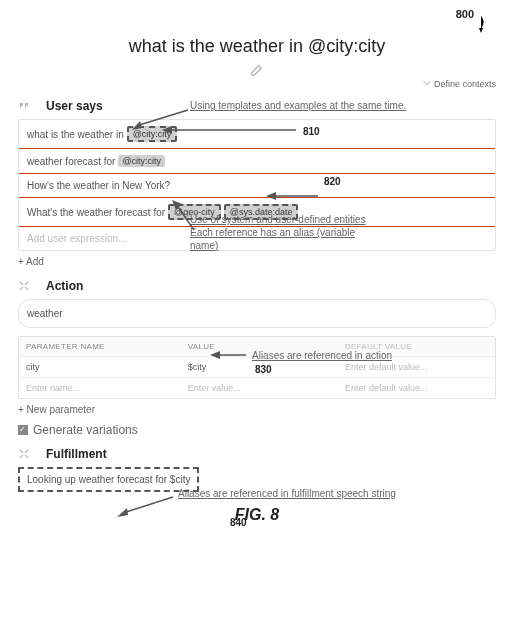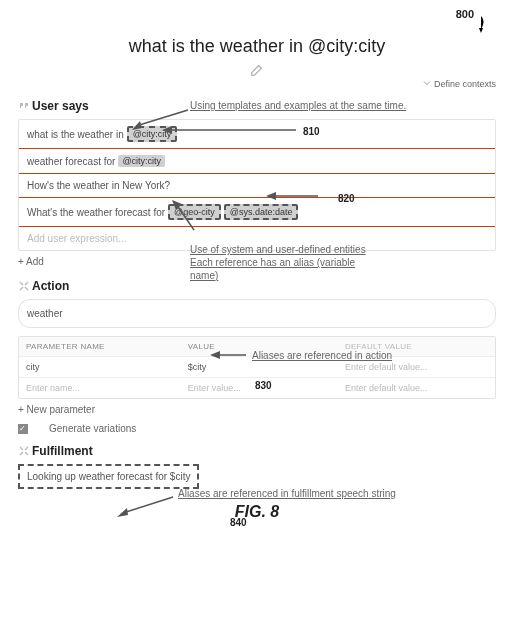--- a/index.html
+++ b/index.html
@@ -21,7 +21,7 @@
   .define-ctx { text-align: right; font-size: 9px; color:#666; margin-bottom: 8px; }
   .chev { display:inline-block; width:8px; height:8px; }
 
-  .section-head { display:flex; align-items:center; gap:2px; font-size:12px; font-weight:600; margin: 10px 0 6px 0; }
+  .section-head { display:flex; align-items:center; gap:16px; font-size:12px; font-weight:600; margin: 10px 0 6px 0; }
   .section-head .ico { width:12px; height:12px; color:#999; flex:0 0 12px; }
   .rows { border:1px solid #e2e2e2; border-radius:2px; font-size:10px; }
   .row { padding:6px 8px; border-bottom:1px solid #c2410c; color:#555; display:flex; align-items:center; flex-wrap:wrap; gap:3px; }

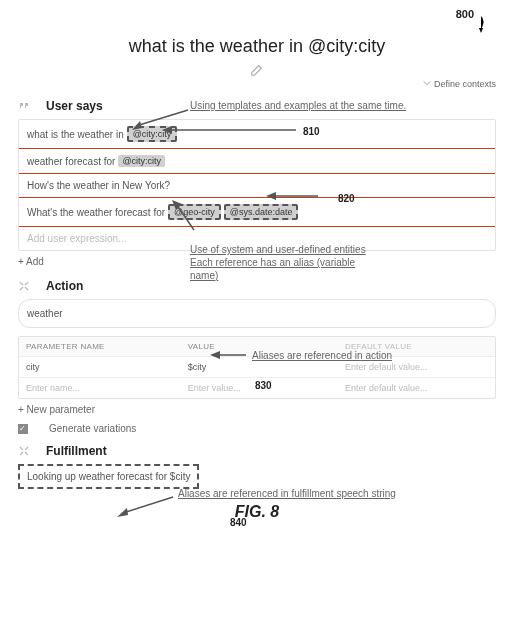--- a/index.html
+++ b/index.html
@@ -166,7 +166,7 @@
     <polygon points="2,7 12,3 12,11"></polygon>
   </svg>
 
-<div class="callout-num" style="top:193px; left:324px;margin-left:14px;">820</div>
+<div class="callout-num" style="top:176px; left:324px;">820</div>
 <svg class="arrow" style="top:190px; left:264px;" width="58" height="12">
     <line x1="54" y1="6" x2="8" y2="6"></line>
     <polygon points="2,6 12,2 12,10"></polygon>

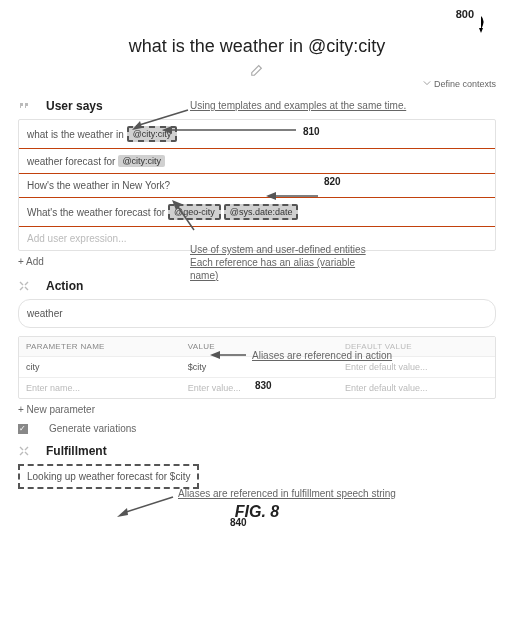--- a/index.html
+++ b/index.html
@@ -172,7 +172,7 @@
     <polygon points="2,6 12,2 12,10"></polygon>
   </svg>
 
-<div class="annotation" style="top:243px; left:190px; width:250px;">
+<div class="annotation" style="top:213px; left:190px; width:250px;">
   <span>Use of system and user-defined entities</span><br>
   <span>Each reference has an alias (variable</span><br>
   <span>name)</span>

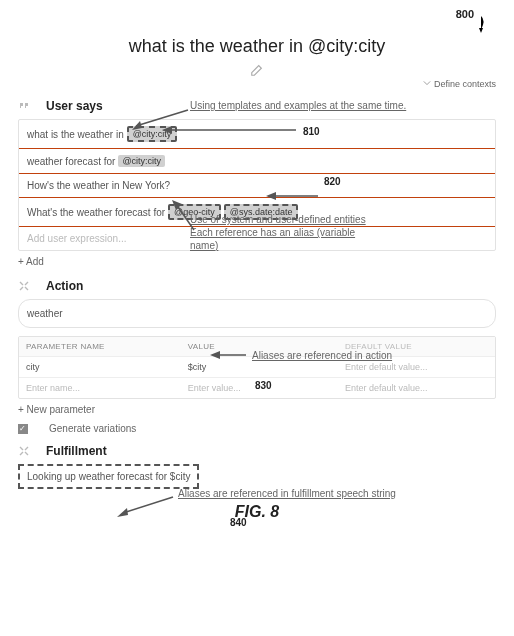--- a/index.html
+++ b/index.html
@@ -182,7 +182,7 @@
     <polygon points="2,0 12,4 6,10"></polygon>
   </svg>
 
-<div class="callout-num" style="top:380px; left:255px;">830</div>
+<div class="callout-num" style="top:364px; left:255px;">830</div>
 <div class="annotation" style="top:349px; left:252px; width:200px;">Aliases are referenced in action</div>
 <svg class="arrow" style="top:349px; left:208px;" width="42" height="12">
     <line x1="38" y1="6" x2="8" y2="6"></line>

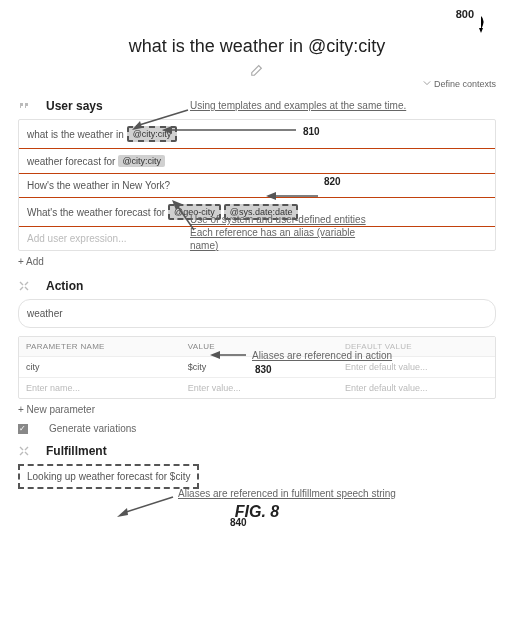--- a/index.html
+++ b/index.html
@@ -42,7 +42,7 @@
   .col-c { flex:0 0 33%; color:#bbb; }
   .var-dashed { border:2px dashed #555; padding:1px 5px; display:inline-block; }
 
-  .checkbox-row { display:flex; align-items:center; gap:21px; font-size:10px; color:#666; margin-top:6px; }
+  .checkbox-row { display:flex; align-items:center; gap:5px; font-size:12px; color:#666; margin-top:6px; }
   .cb { width:10px; height:10px; border:1px solid #888; background:#888; position:relative; }
   .cb::after { content:"✓"; color:#fff; font-size:8px; position:absolute; top:-1px; left:0px; }
 

